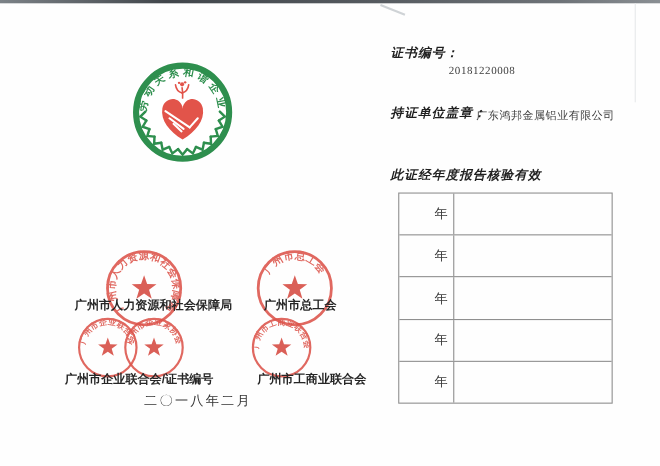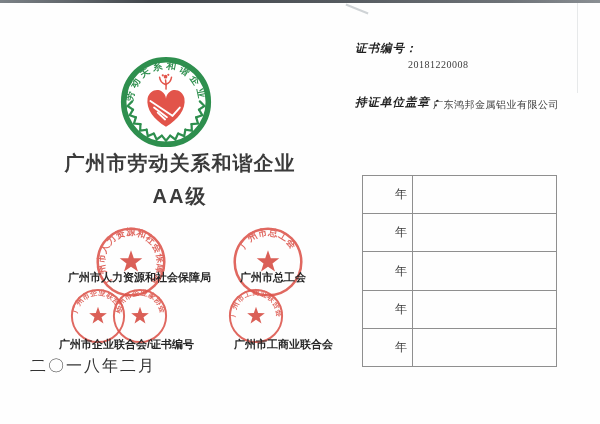--- a/index.html
+++ b/index.html
@@ -113,7 +113,6 @@
     </g>
   </svg>
 
-  <div class="abs title-line title-1">广州市劳动关系和谐企业</div>
   <div class="abs title-line title-2">AA级</div>
 
   <svg class="abs seal seal-1" width="74" height="74" viewBox="-50 -50 100 100">

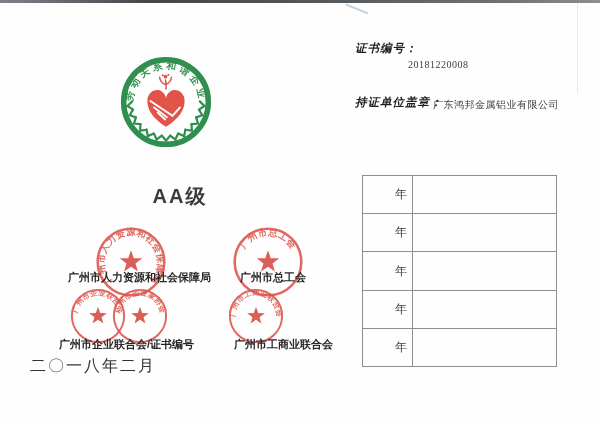--- a/index.html
+++ b/index.html
@@ -154,6 +154,7 @@
   <div class="abs holder-value">广东鸿邦金属铝业有限公司</div>
   <div class="abs field-label holder-label">持证单位盖章：</div>
 
+  <div class="abs field-label verif-title">此证经年度报告核验有效</div>
 
   <div class="abs verif-table">
     <div class="verif-row">

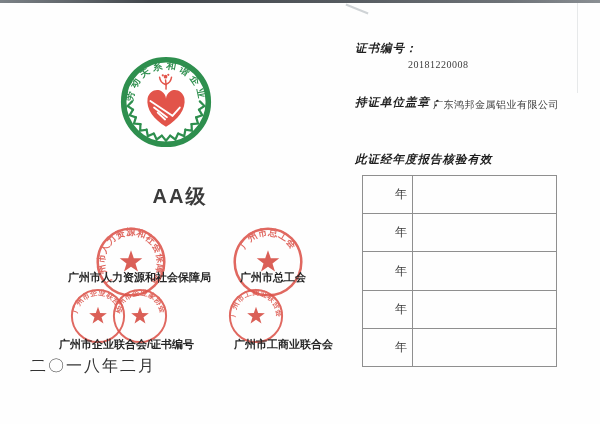--- a/index.html
+++ b/index.html
@@ -113,7 +113,6 @@
     </g>
   </svg>
 
-  <div class="abs title-line title-2">AA级</div>
 
   <svg class="abs seal seal-1" width="74" height="74" viewBox="-50 -50 100 100">
     <circle class="seal-ring" r="45"></circle>

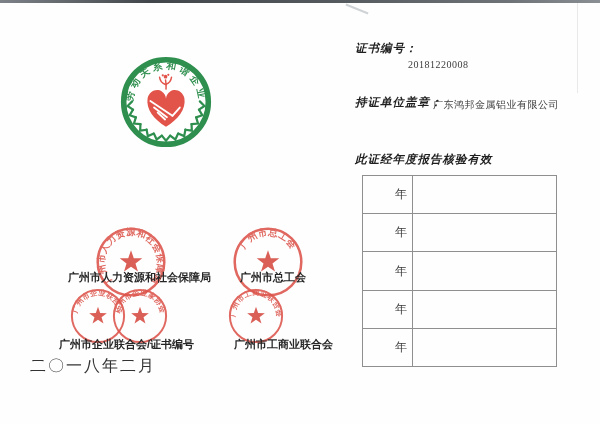--- a/index.html
+++ b/index.html
@@ -39,7 +39,7 @@
   .org-2{left:240px;top:270px;}
   .org-3{left:59px;top:337px;}
   .org-4{left:234px;top:337px;}
-  .date-line{left:30px;top:356px;width:300px;font-size:16px;
+  .date-line{left:30px;top:356px;width:300px;text-align:center;font-size:12px;
              letter-spacing:2px;color:#333;}
   
   .field-label{font-size:11.5px;font-weight:bold;color:#1f1f1f;letter-spacing:1px;white-space:nowrap;font-style:italic;}

